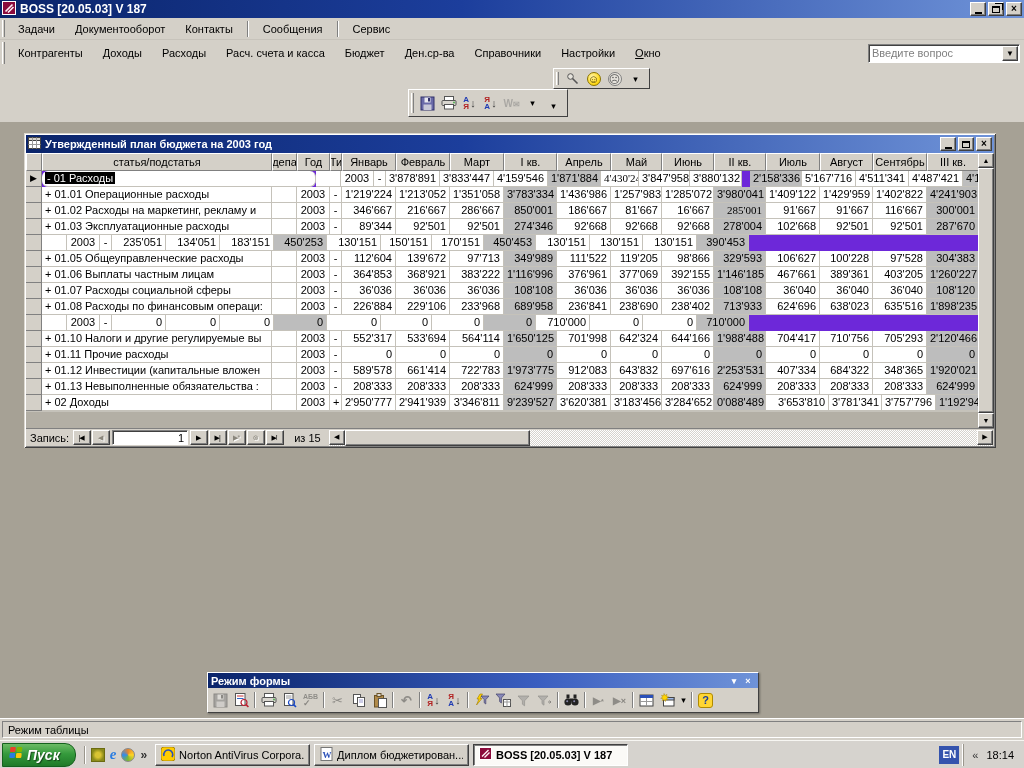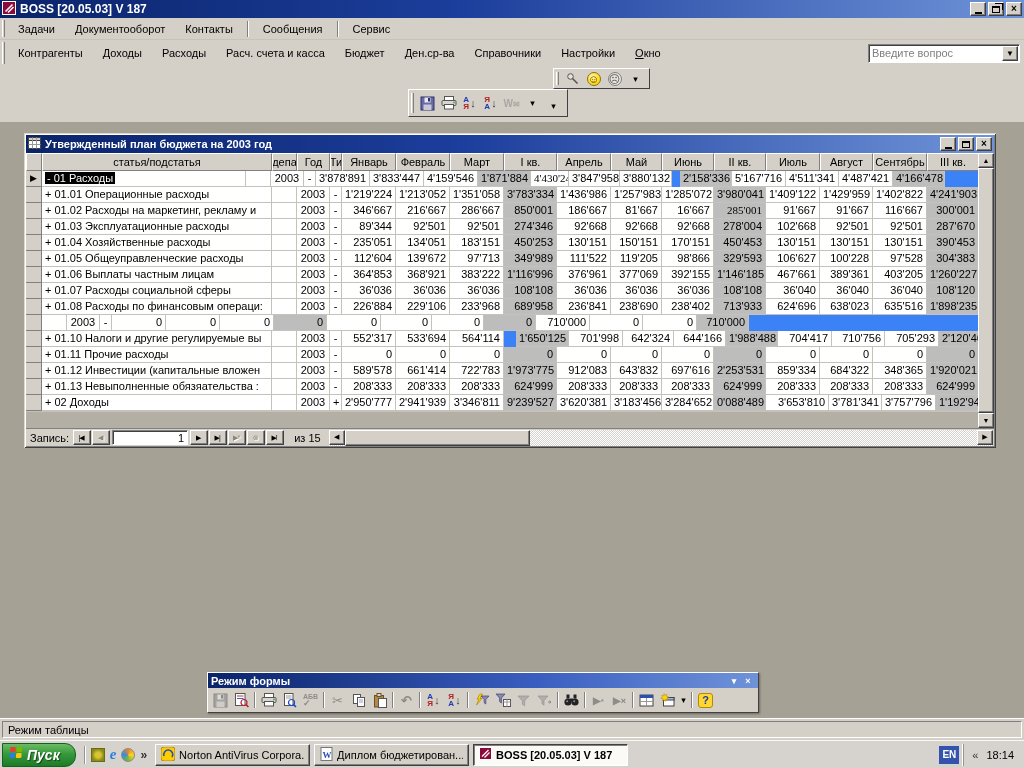--- a/index.html
+++ b/index.html
@@ -47,7 +47,7 @@
 .docwin{position:absolute;left:24px;top:11px;width:972px;height:315px;background:#d4d0c8;padding:2px;box-shadow:inset 1px 1px #dcd8d0,inset -1px -1px #404040,inset 2px 2px #fff,inset -2px -2px #808080}
 .doc-title{height:18px;background:linear-gradient(90deg,#0a246a,#1c3e9c 45%,#6f93d8);display:flex;align-items:center;gap:4px;padding:0 2px}
 .doc-title .t{color:#fff;font-weight:bold;flex:1;font-size:11px}
-.doc-body{position:relative;height:275px;background:#3b82f6;overflow:hidden}
+.doc-body{position:relative;height:275px;background:#6d28d9;overflow:hidden}
 .tablewrap{position:absolute;left:0;top:0;right:16px;bottom:0;overflow:hidden}
 .thead{display:flex;height:18px}
 .hcell{background:#d4d0c8;border-top:1px solid #fff;border-left:1px solid #fff;border-right:1px solid #808080;border-bottom:1px solid #808080;display:flex;align-items:center;justify-content:center;overflow:hidden;white-space:nowrap;flex:none}

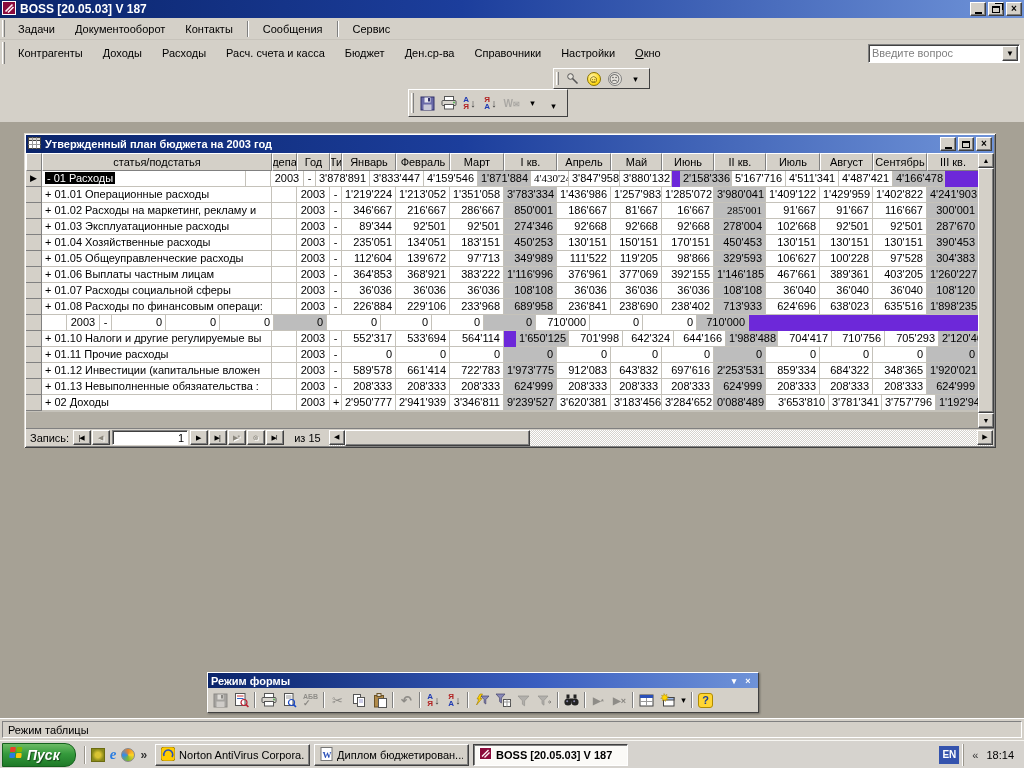--- a/index.html
+++ b/index.html
@@ -264,7 +264,7 @@
         <div id="tbody">
             <div class="trow">
               <div class="cell sel0" style="width: 16px;">▶</div>
-              <div class="cell" style="width: 204px;"><span class="selmark">- 01 Расходы</span></div>
+              <div class="cell" style="width: 274px; border-radius: 6px;"><span class="selmark">- 01 Расходы</span></div>
               <div class="cell " style="width: 25px;"></div>
               <div class="cell ctr" style="width: 33px;">2003</div>
               <div class="cell ctr" style="width: 12px;">-</div>

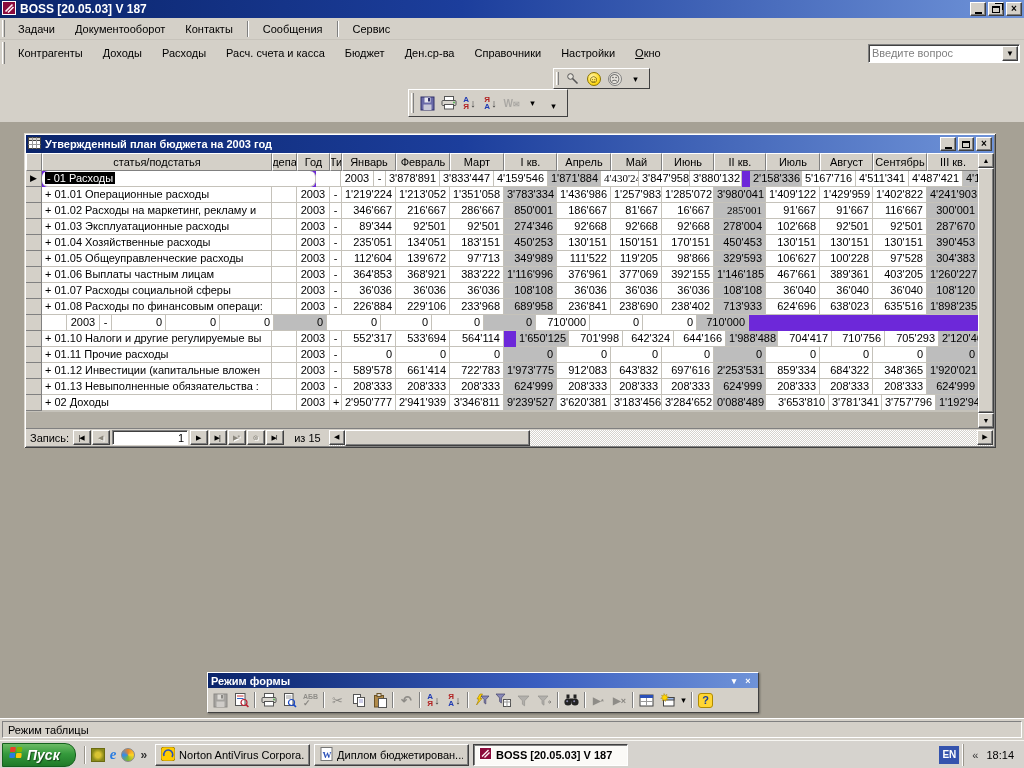--- a/index.html
+++ b/index.html
@@ -340,7 +340,6 @@
             </div>
             <div class="trow">
               <div class="cell sel0" style="width: 16px;"></div>
-              <div class="cell" style="width: 230px;">+ 01.04 Хозяйственные расходы</div>
               <div class="cell " style="width: 25px;"></div>
               <div class="cell ctr" style="width: 33px;">2003</div>
               <div class="cell ctr" style="width: 12px;">-</div>

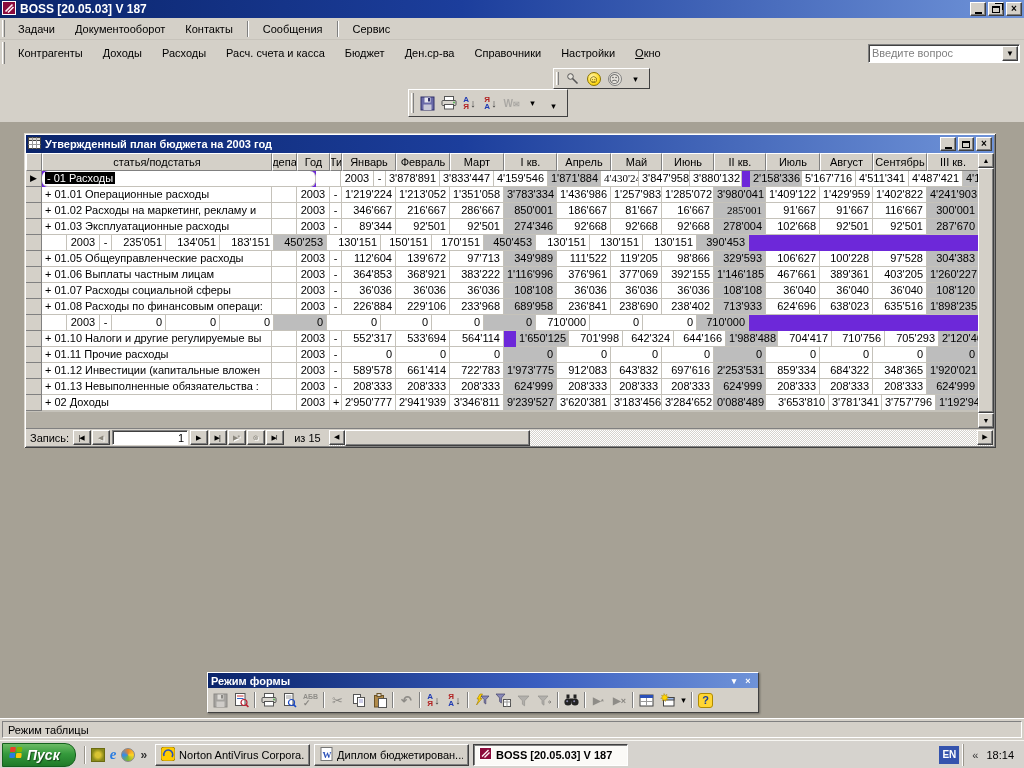--- a/index.html
+++ b/index.html
@@ -459,7 +459,7 @@
               <div class="cell num" style="width: 54px;">552'317</div>
               <div class="cell num" style="width: 54px;">533'694</div>
               <div class="cell num" style="width: 54px;">564'114</div>
-              <div class="cell num qc" style="width: 53px; margin-left: 12px;">1'650'125</div>
+              <div class="cell num qc" style="width: 53px;">1'650'125</div>
               <div class="cell num" style="width: 54px;">701'998</div>
               <div class="cell num" style="width: 51px;">642'324</div>
               <div class="cell num" style="width: 52px;">644'166</div>

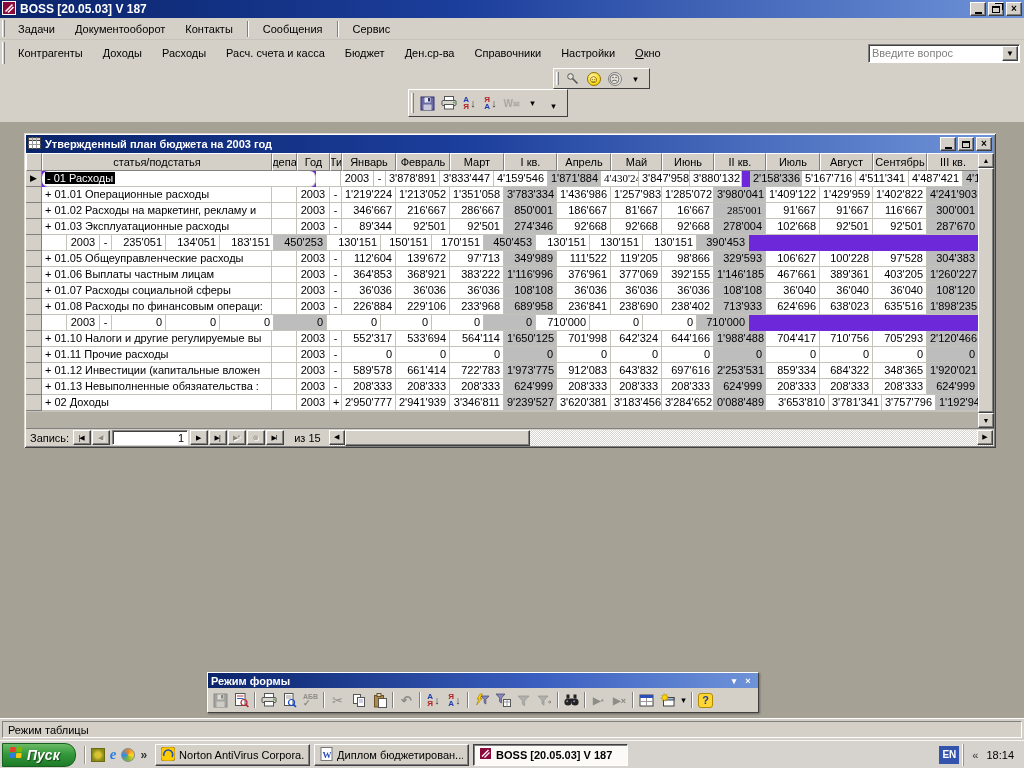--- a/index.html
+++ b/index.html
@@ -502,7 +502,7 @@
               <div class="cell num" style="width: 51px;">643'832</div>
               <div class="cell num" style="width: 52px;">697'616</div>
               <div class="cell num qc" style="width: 52px;">2'253'531</div>
-              <div class="cell num" style="width: 54px;">859'334</div>
+              <div class="cell num" style="width: 54px;">407'334</div>
               <div class="cell num" style="width: 53px;">684'322</div>
               <div class="cell num" style="width: 54px;">348'365</div>
               <div class="cell num qc" style="width: 52px;">1'920'021</div>

